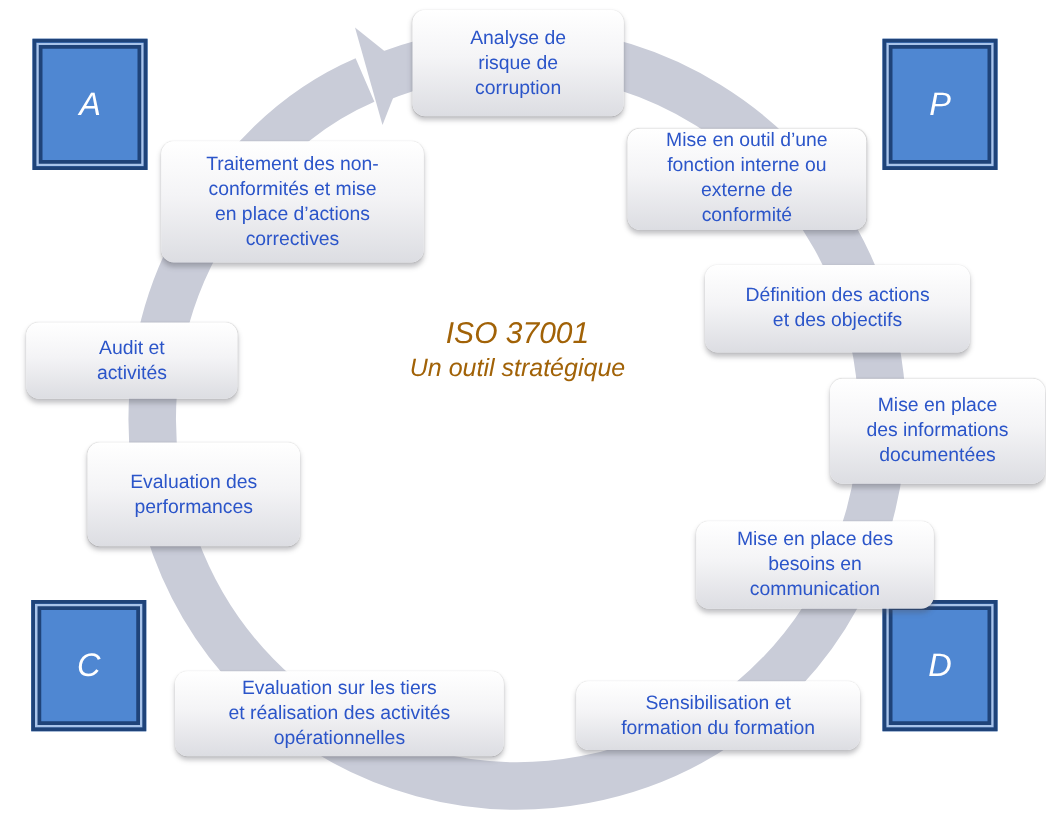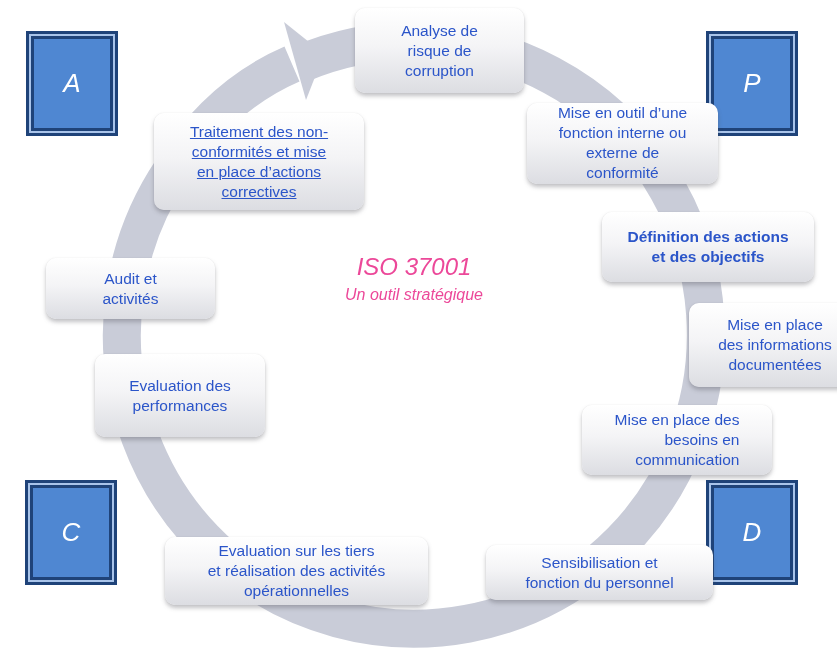--- a/index.html
+++ b/index.html
@@ -20,7 +20,6 @@
     font-size: 15.5px; line-height: 20px;
     padding: 2px 6px;
     white-space: pre-line;
-    margin-left: 25px;
   }
   .pdca {
     position: absolute; box-sizing: border-box;

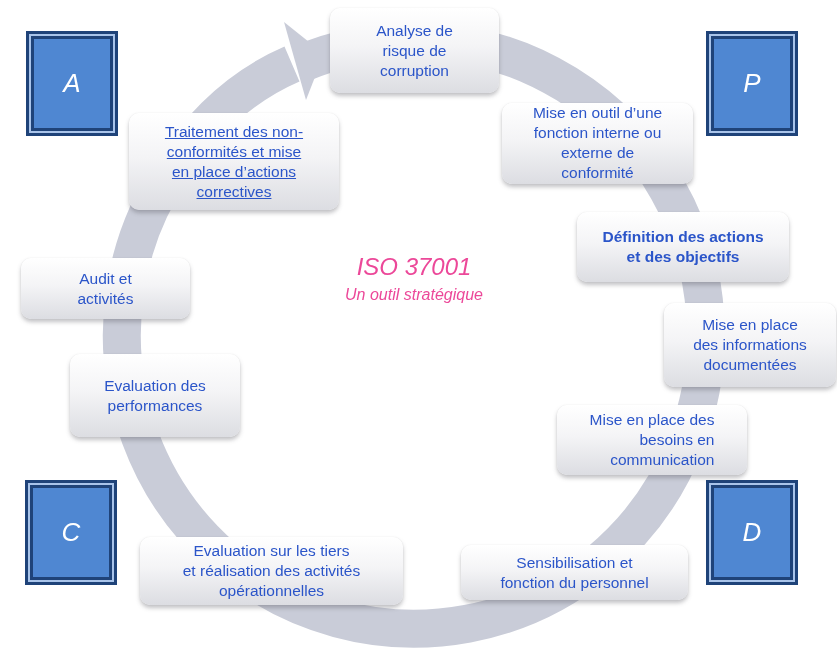--- a/index.html
+++ b/index.html
@@ -100,7 +100,7 @@
 <div class="step" style="left:21px; top:258px; width:169px; height:61px;">Audit et
 activités</div>
 
-<div class="step" style="left:129px; top:113px; width:210px; height:97px;text-decoration:underline;">Traitement des non-
+<div class="step" style="left:129px; top:113px; width:210px; height:97px;">Traitement des non-
 conformités et mise
 en place d’actions
 correctives</div>

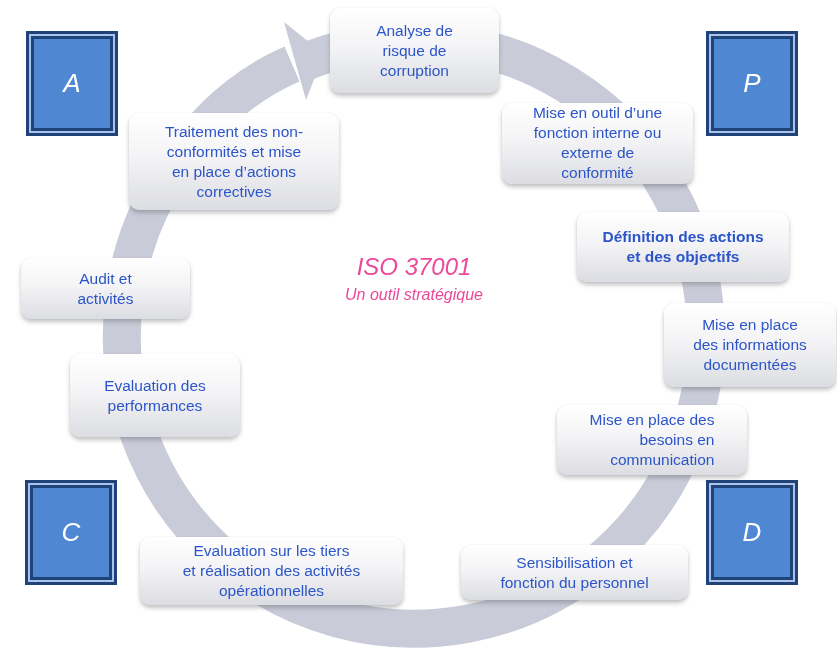--- a/index.html
+++ b/index.html
@@ -76,7 +76,7 @@
 externe de
 conformité</div>
 
-<div class="step" style="left:577px; top:212px; width:212px; height:70px;font-weight:bold;">Définition des actions
+<div class="step" style="left:564px; top:212px; width:212px; height:70px;">Définition des actions
 et des objectifs</div>
 
 <div class="step" style="left:664px; top:303px; width:172px; height:84px;">Mise en   place

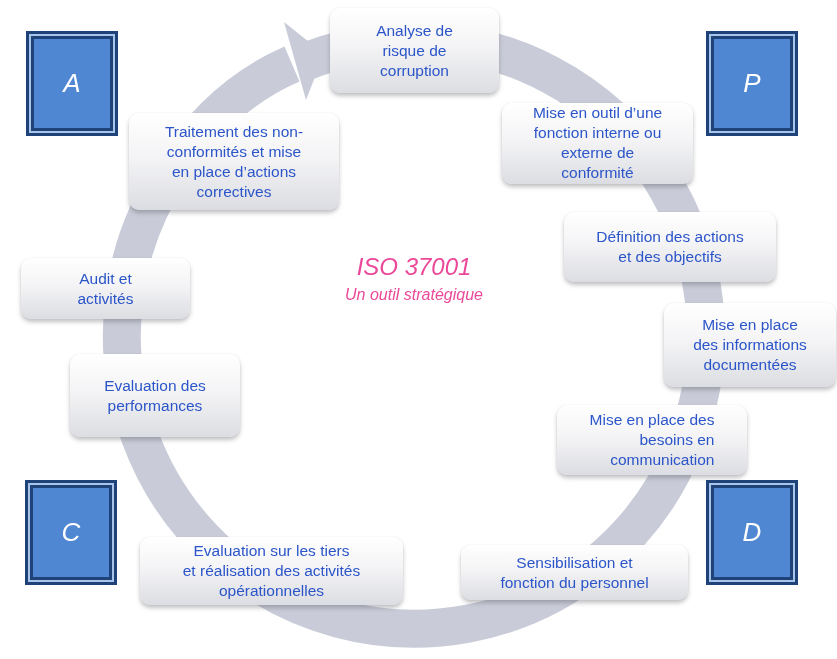--- a/index.html
+++ b/index.html
@@ -33,7 +33,7 @@
   }
   .center {
     position: absolute; left: 280px; top: 252px; width: 268px;
-    text-align: center; color: #ec4899; font-style: italic;
+    text-align: center; color: #a16207; font-style: italic;
   }
   .center .title { font-size: 24px; line-height: 30px; }
   .center .sub { font-size: 16px; line-height: 26px; }

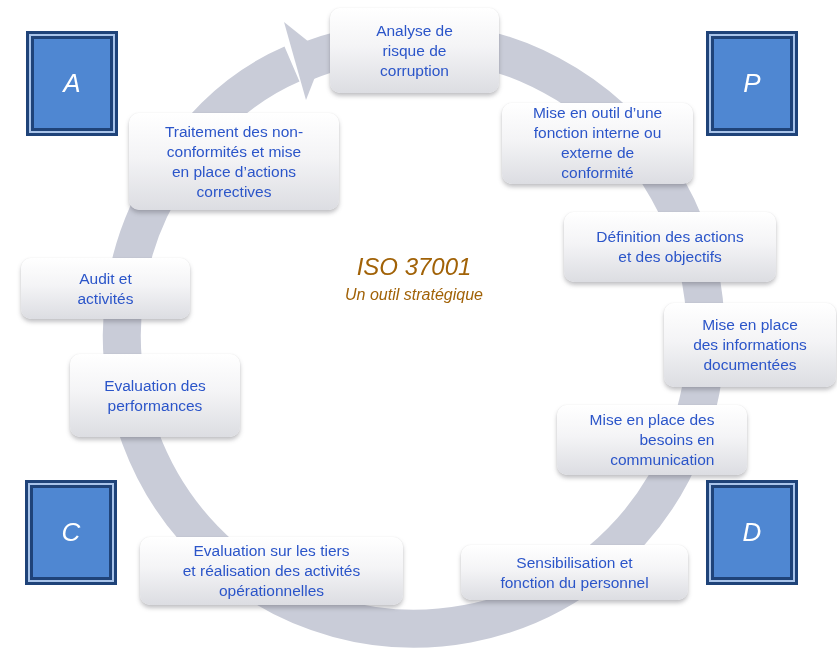--- a/index.html
+++ b/index.html
@@ -36,7 +36,7 @@
     text-align: center; color: #a16207; font-style: italic;
   }
   .center .title { font-size: 24px; line-height: 30px; }
-  .center .sub { font-size: 16px; line-height: 26px; }
+  .center .sub { font-size: 20px; line-height: 26px; }
 </style>
 </head>
 <body>

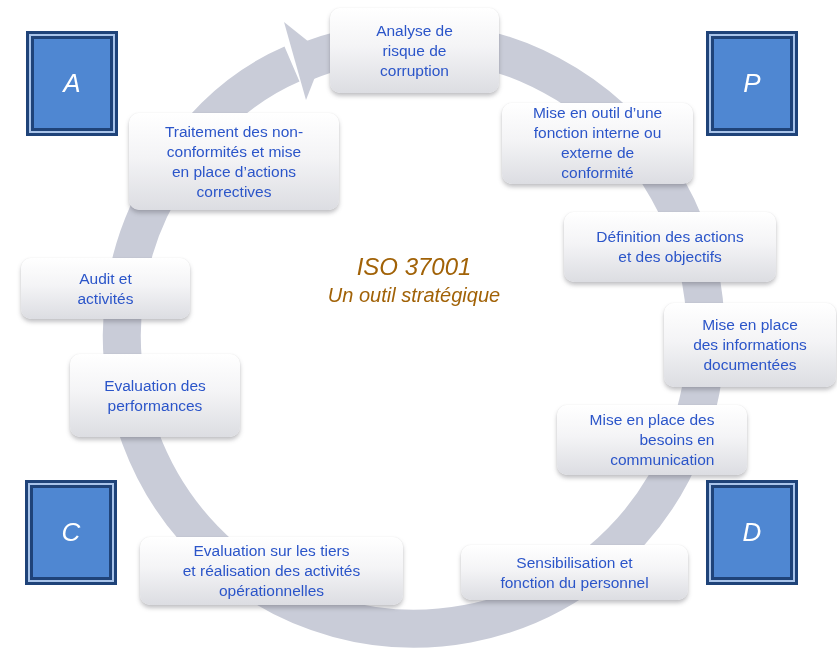--- a/index.html
+++ b/index.html
@@ -83,7 +83,7 @@
 des informations
 documentées</div>
 
-<div class="step" style="left:557px; top:405px; width:190px; height:70px;text-align:right;">Mise en place des
+<div class="step" style="left:557px; top:417px; width:190px; height:70px;">Mise en place des
 besoins    en
 communication</div>
 

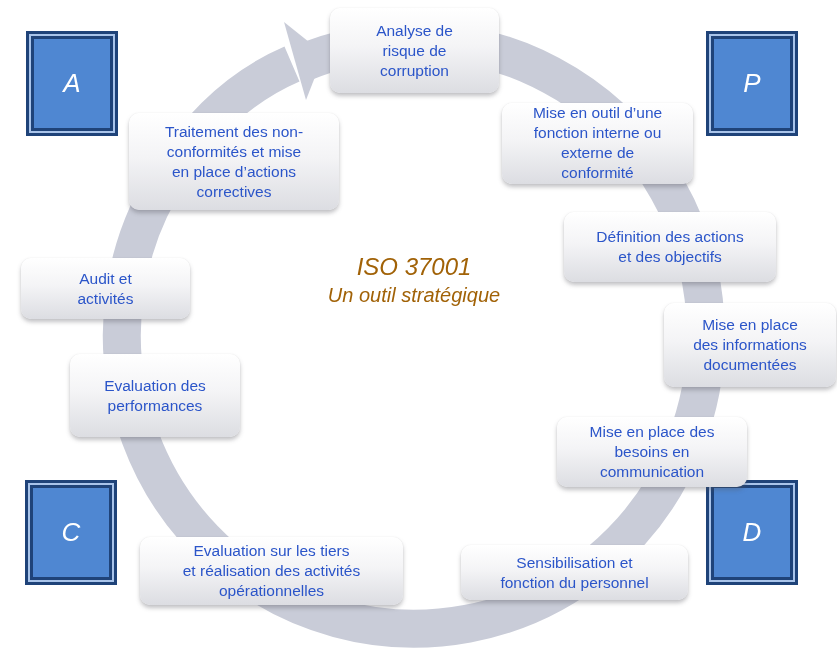--- a/index.html
+++ b/index.html
@@ -88,7 +88,7 @@
 communication</div>
 
 <div class="step" style="left:461px; top:545px; width:227px; height:55px;">Sensibilisation et
-fonction du personnel</div>
+formation du formation</div>
 
 <div class="step" style="left:140px; top:537px; width:263px; height:68px;">Evaluation sur les tiers
 et réalisation des activités

